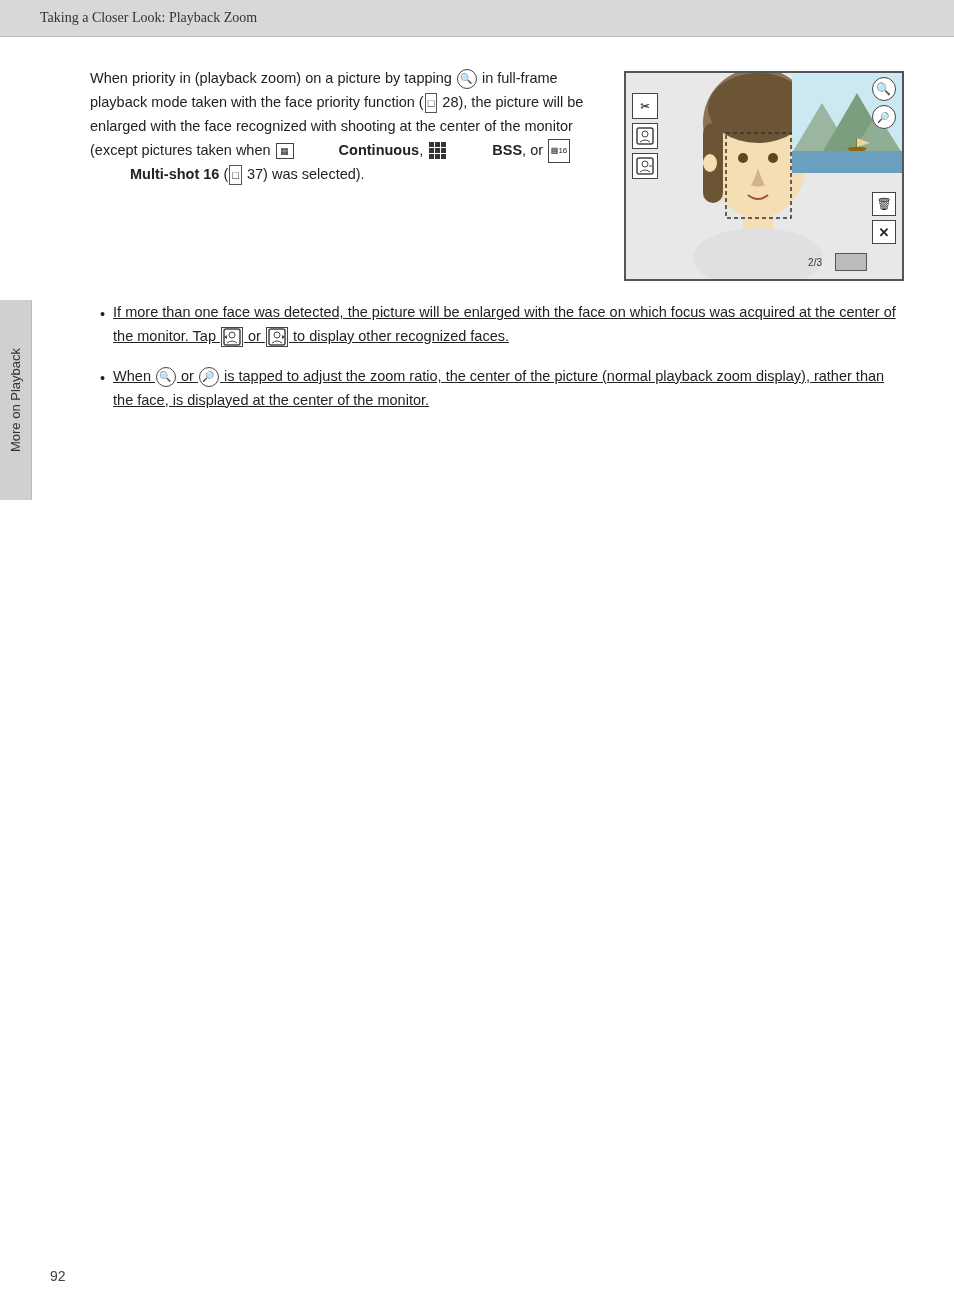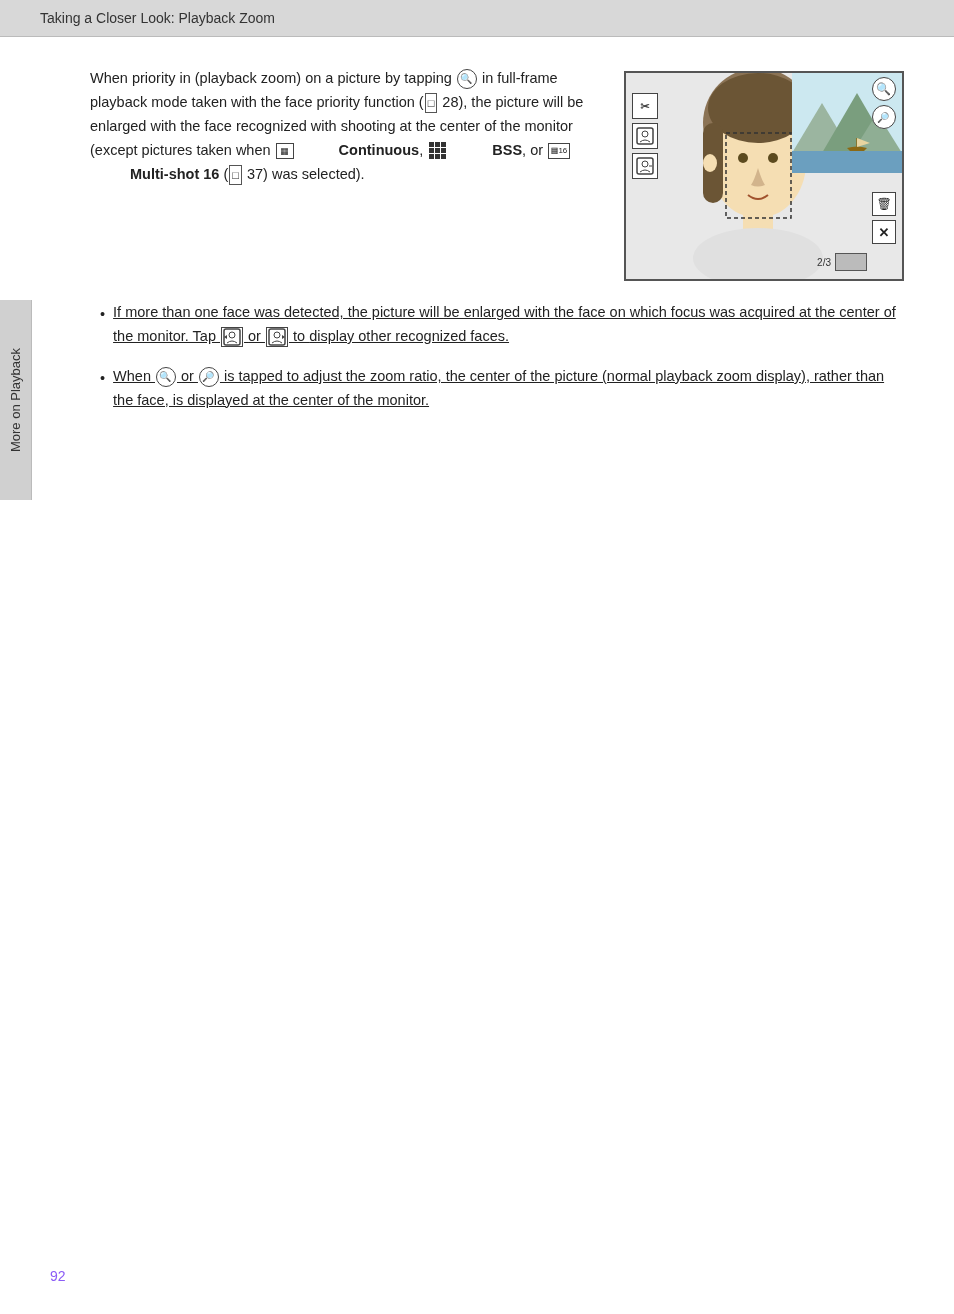--- a/index.html
+++ b/index.html
@@ -19,6 +19,7 @@
       font-size: 14px;
       color: #333;
       border-bottom: 1px solid #bbb;
+      font-family: Liberation Serif, serif;
     }
 
     .main-content {

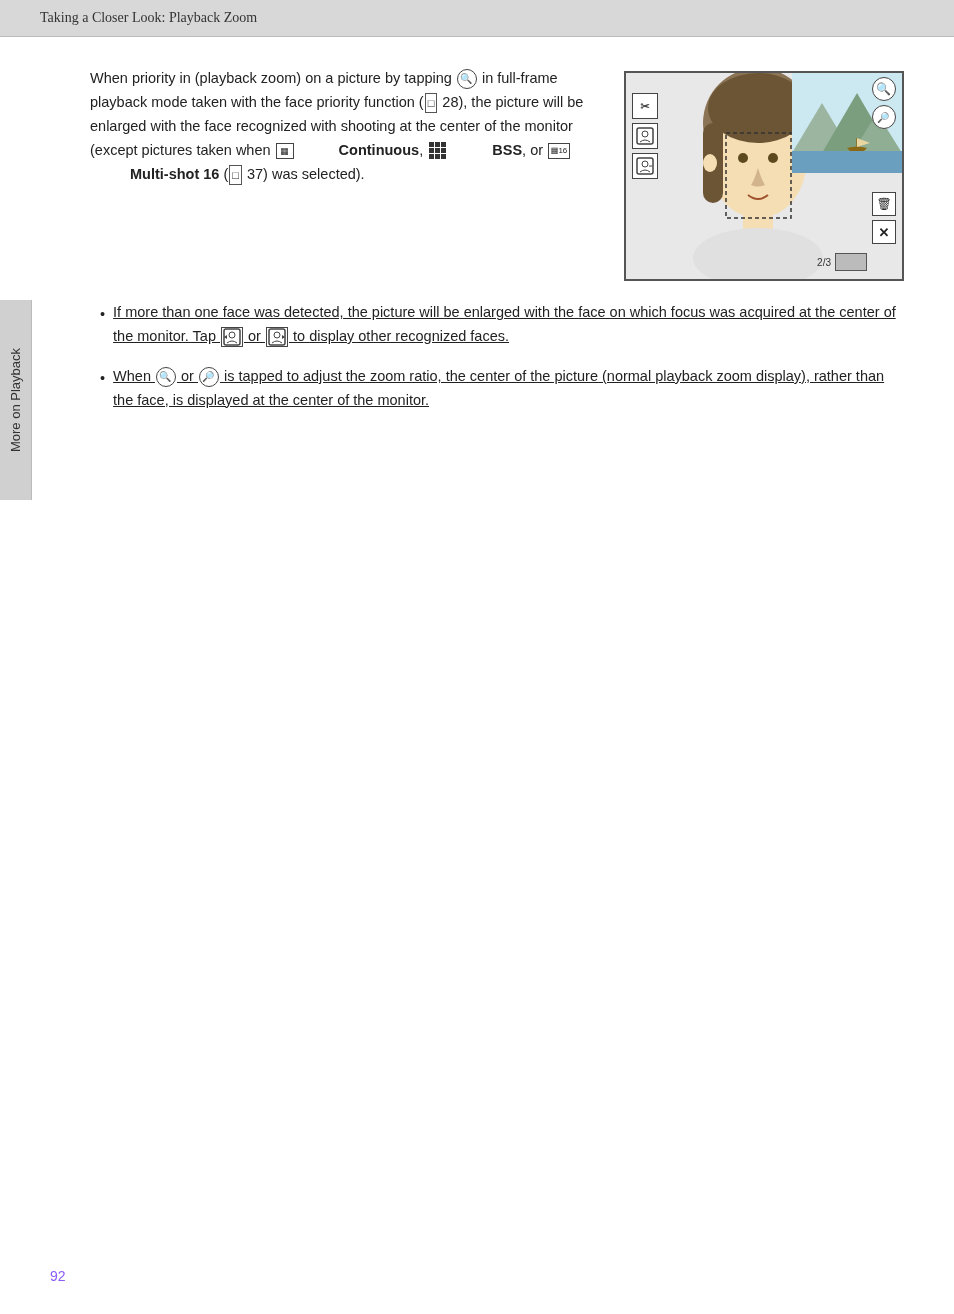--- a/index.html
+++ b/index.html
@@ -243,7 +243,7 @@
       </span>
       <span class="bold"> BSS</span>,
       <span> or </span>
-      <span class="inline-icon" style="width:22px;height:16px;font-size:8px;">▦16</span>
+      <span class="inline-icon" style="width:22px;height:24px;font-size:8px;">▦16</span>
       <span class="bold"> Multi-shot 16</span>
       <span> (</span><span class="inline-book">□</span><span> 37) was selected).</span>
     </div>

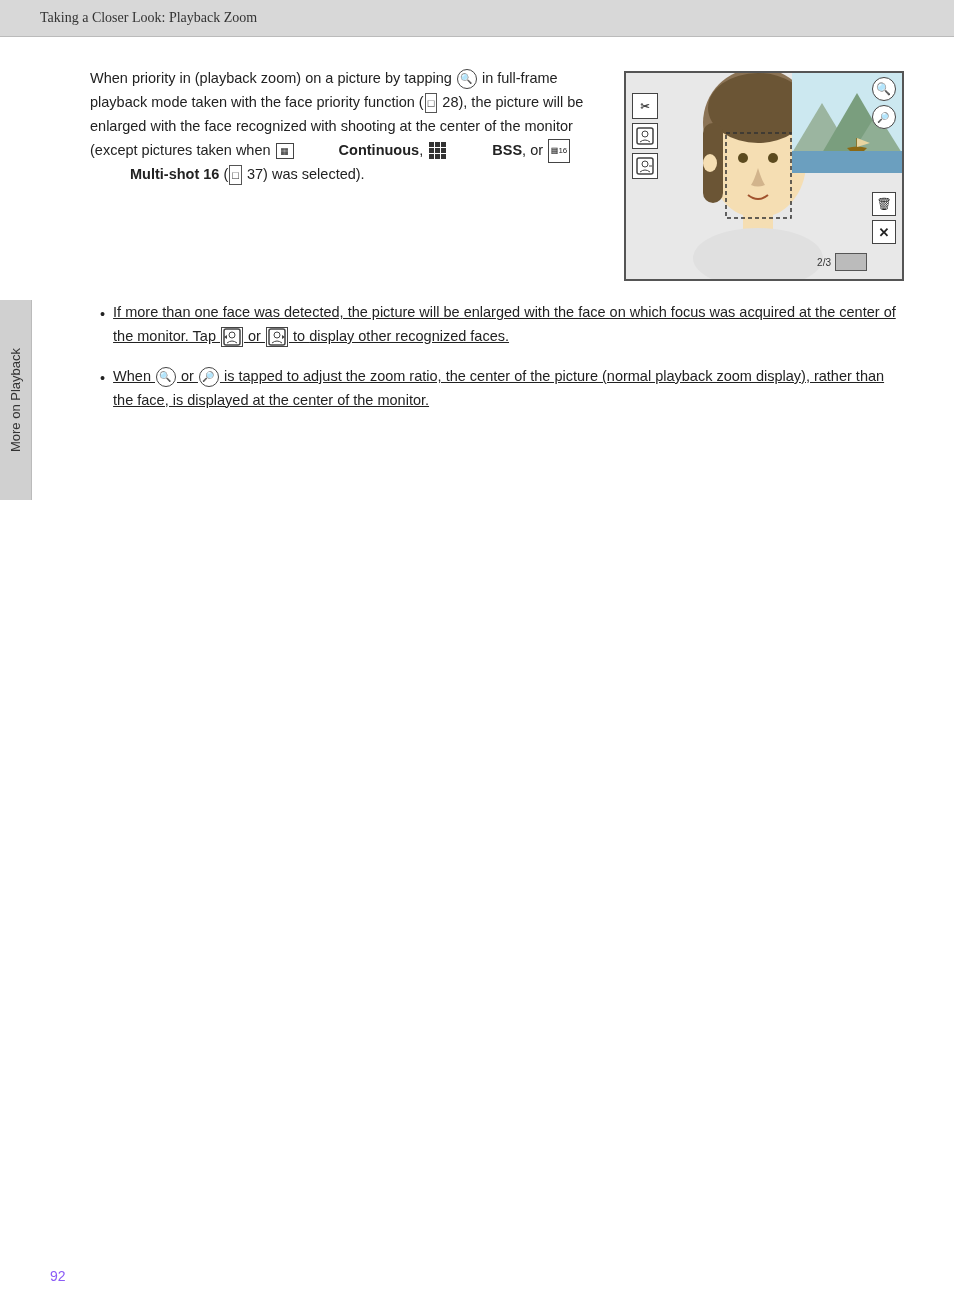--- a/index.html
+++ b/index.html
@@ -324,7 +324,7 @@
           <div class="cam-icon-x">✕</div>
         </div>
 
-        <div style="position:absolute;bottom:8px;right:35px;display:flex;align-items:center;gap:4px;">
+        <div style="position:absolute;bottom:8px;right:35px;display:flex;align-items:center;gap:13px;">
           <span style="font-size:10px;color:#333;">2/3</span>
           <div style="width:32px;height:18px;border:1.5px solid #555;background:#bbb;"></div>
         </div>

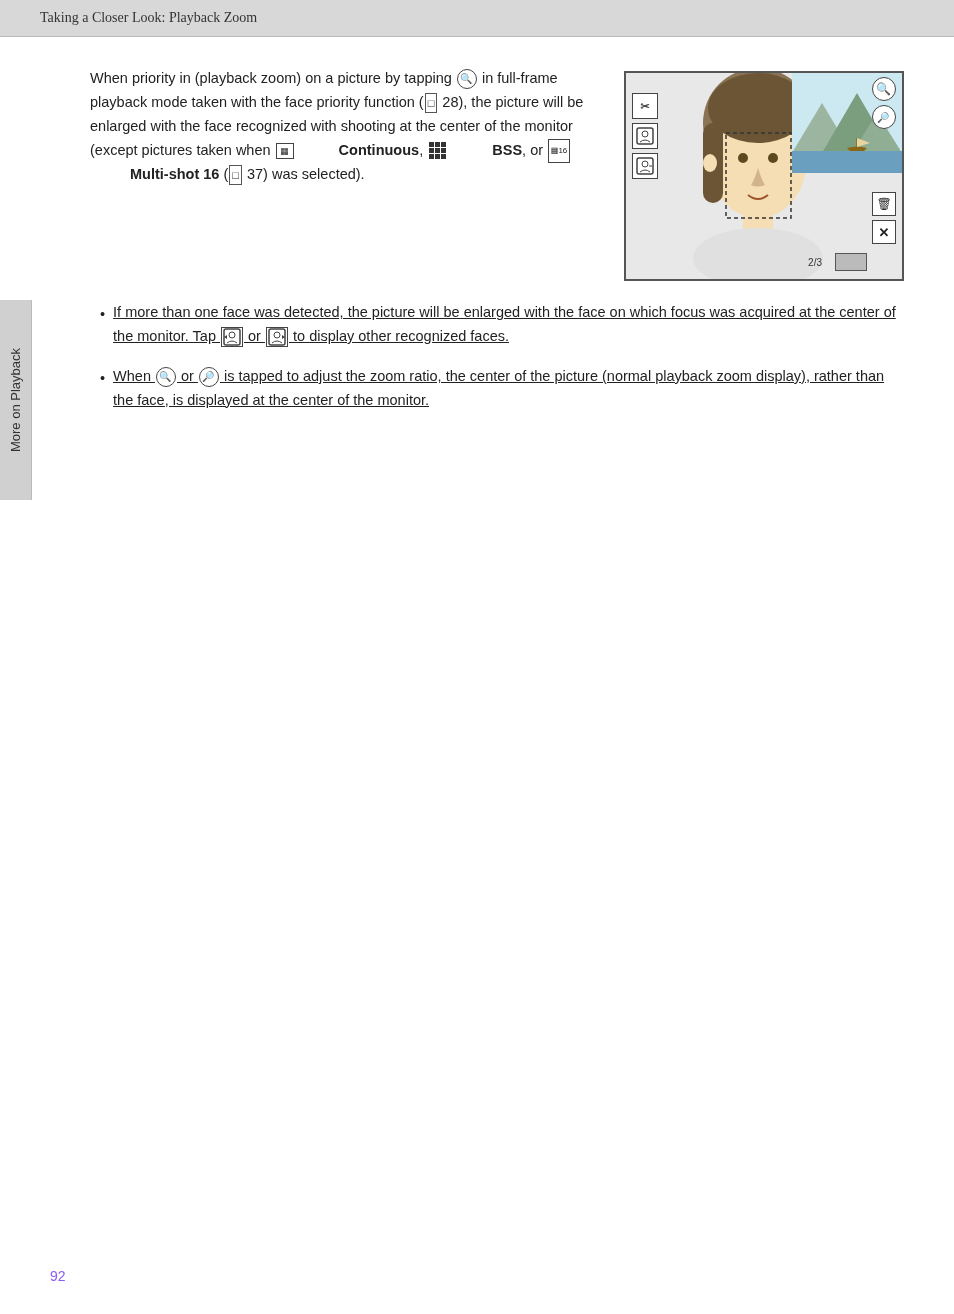--- a/index.html
+++ b/index.html
@@ -206,7 +206,7 @@
       bottom: 30px;
       left: 50px;
       font-size: 14px;
-      color: #8b5cf6;
+      color: #404040;
     }
   </style>
 </head>

